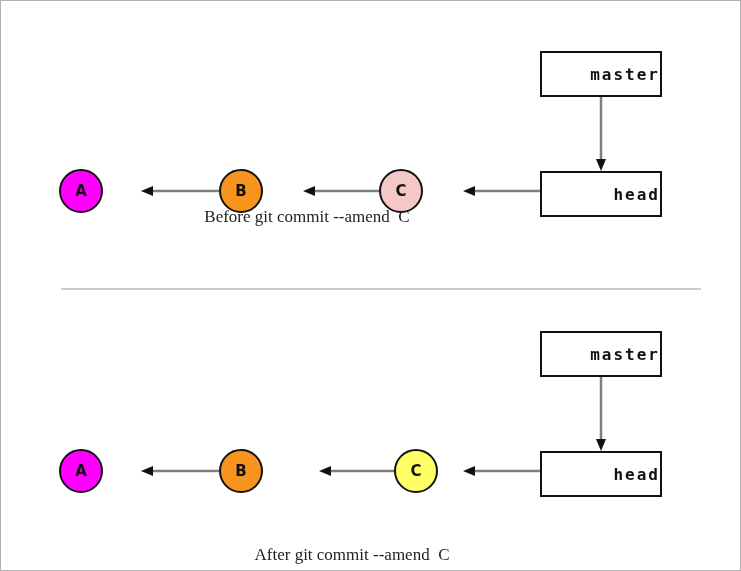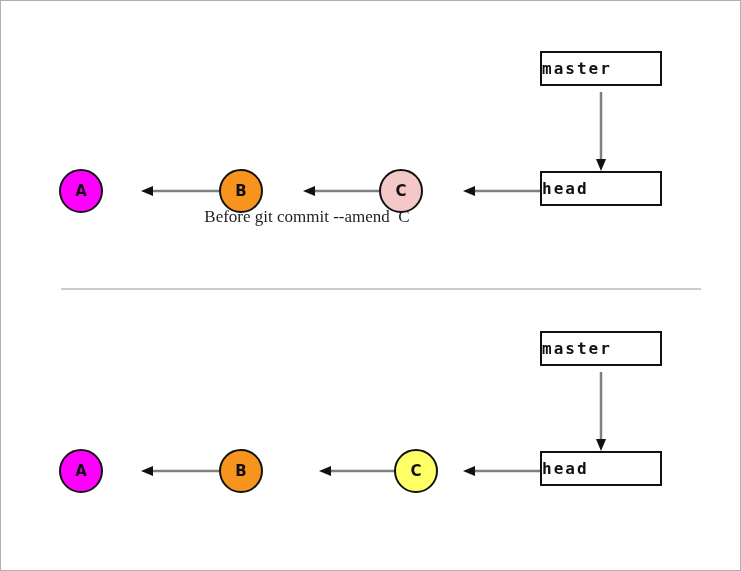--- a/index.html
+++ b/index.html
@@ -37,11 +37,11 @@
   }
   .ref-box {
     position: absolute;
-    width: 122px; height: 35px;
+    width: 122px; height: 46px;
     box-sizing: border-box;
     border: 2.5px solid var(--ref-border, #111111);
     background: var(--canvas-bg, #ffffff);
-    display: flex; align-items: center; justify-content: flex-start;
+    display: flex; align-items: center; justify-content: flex-end;
   }
   .ref-label {
     font-family: "DejaVu Sans Mono", monospace;

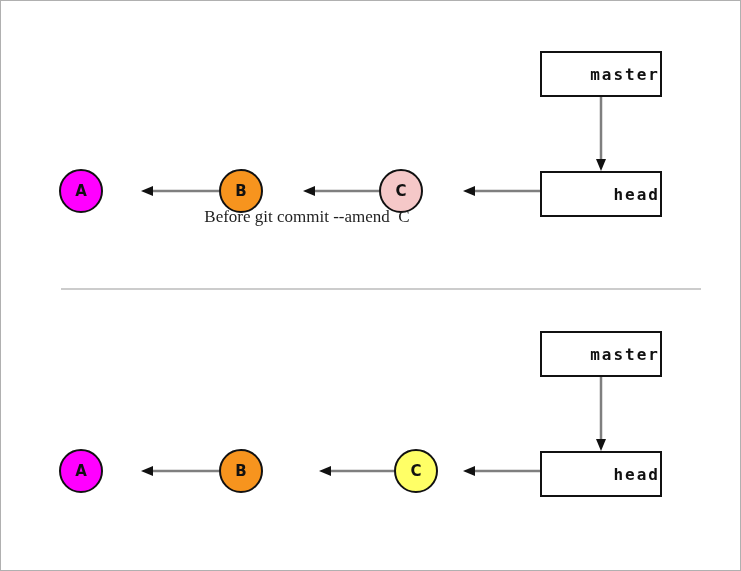--- a/index.html
+++ b/index.html
@@ -163,6 +163,7 @@
   <div class="ref-box p1-head">
     <span class="ref-label">head</span>
   </div>
+  <div class="caption p1-caption">After git commit --amend  C</div>
 
 </div>
 

